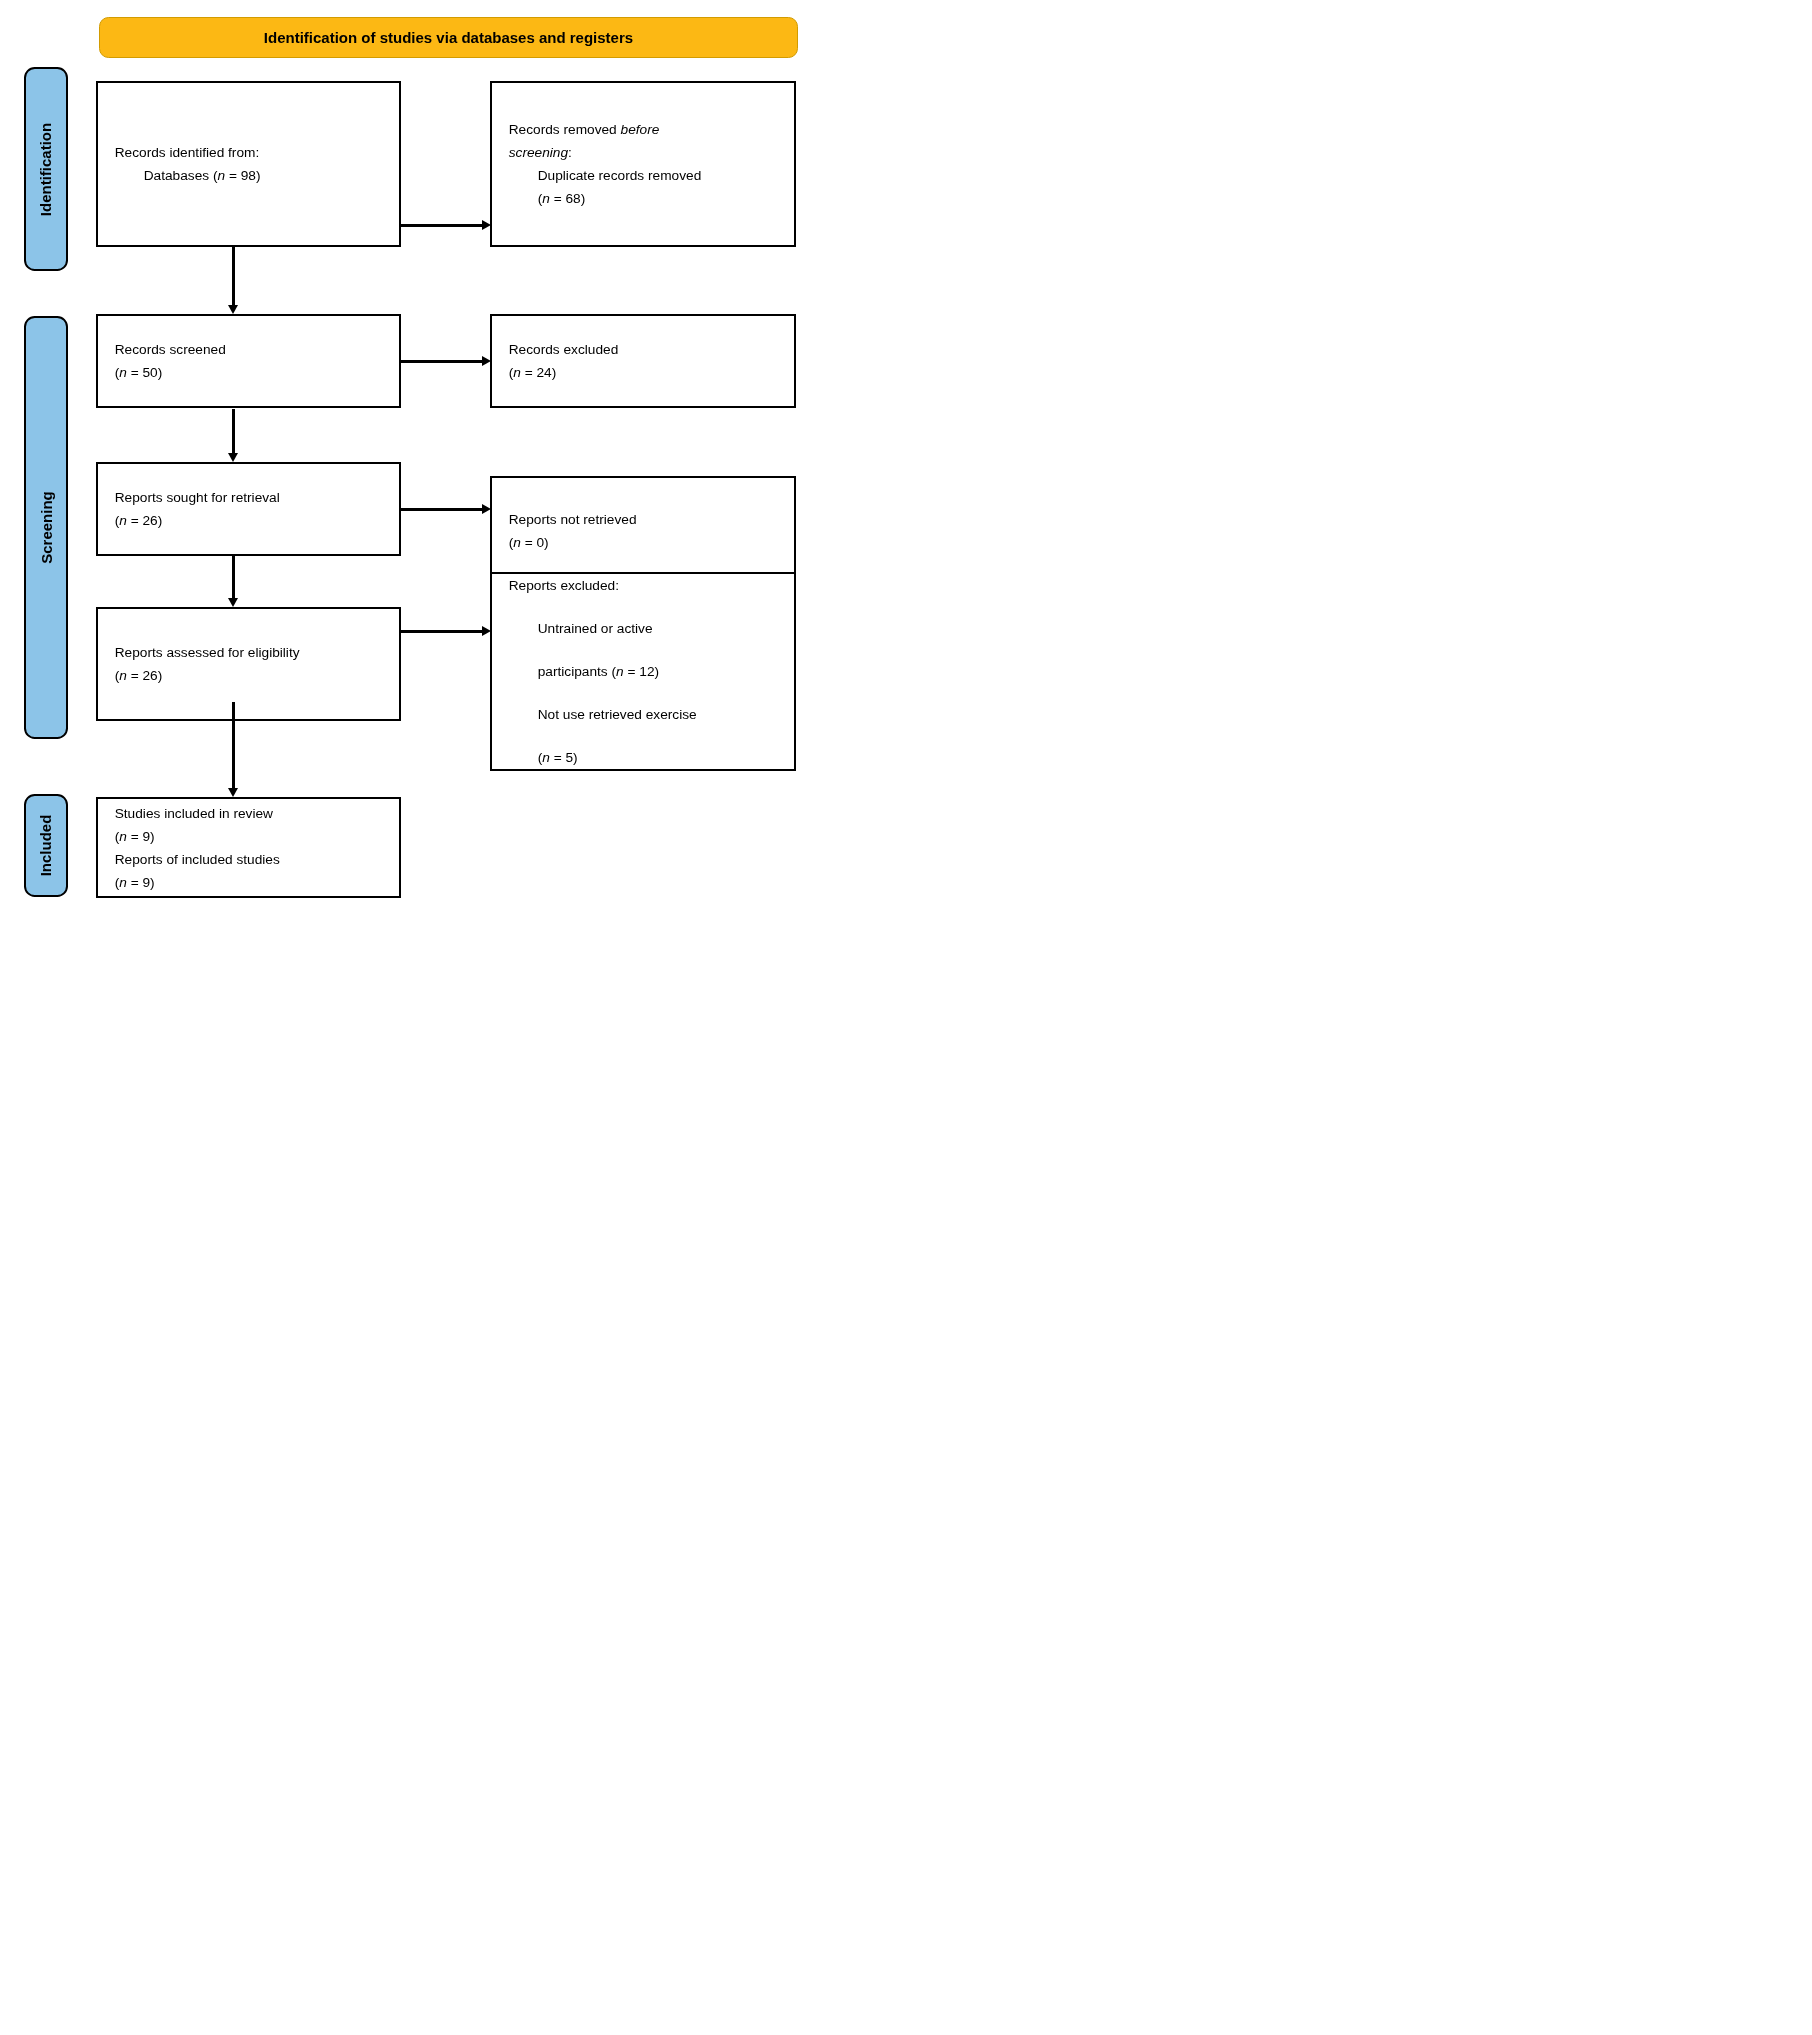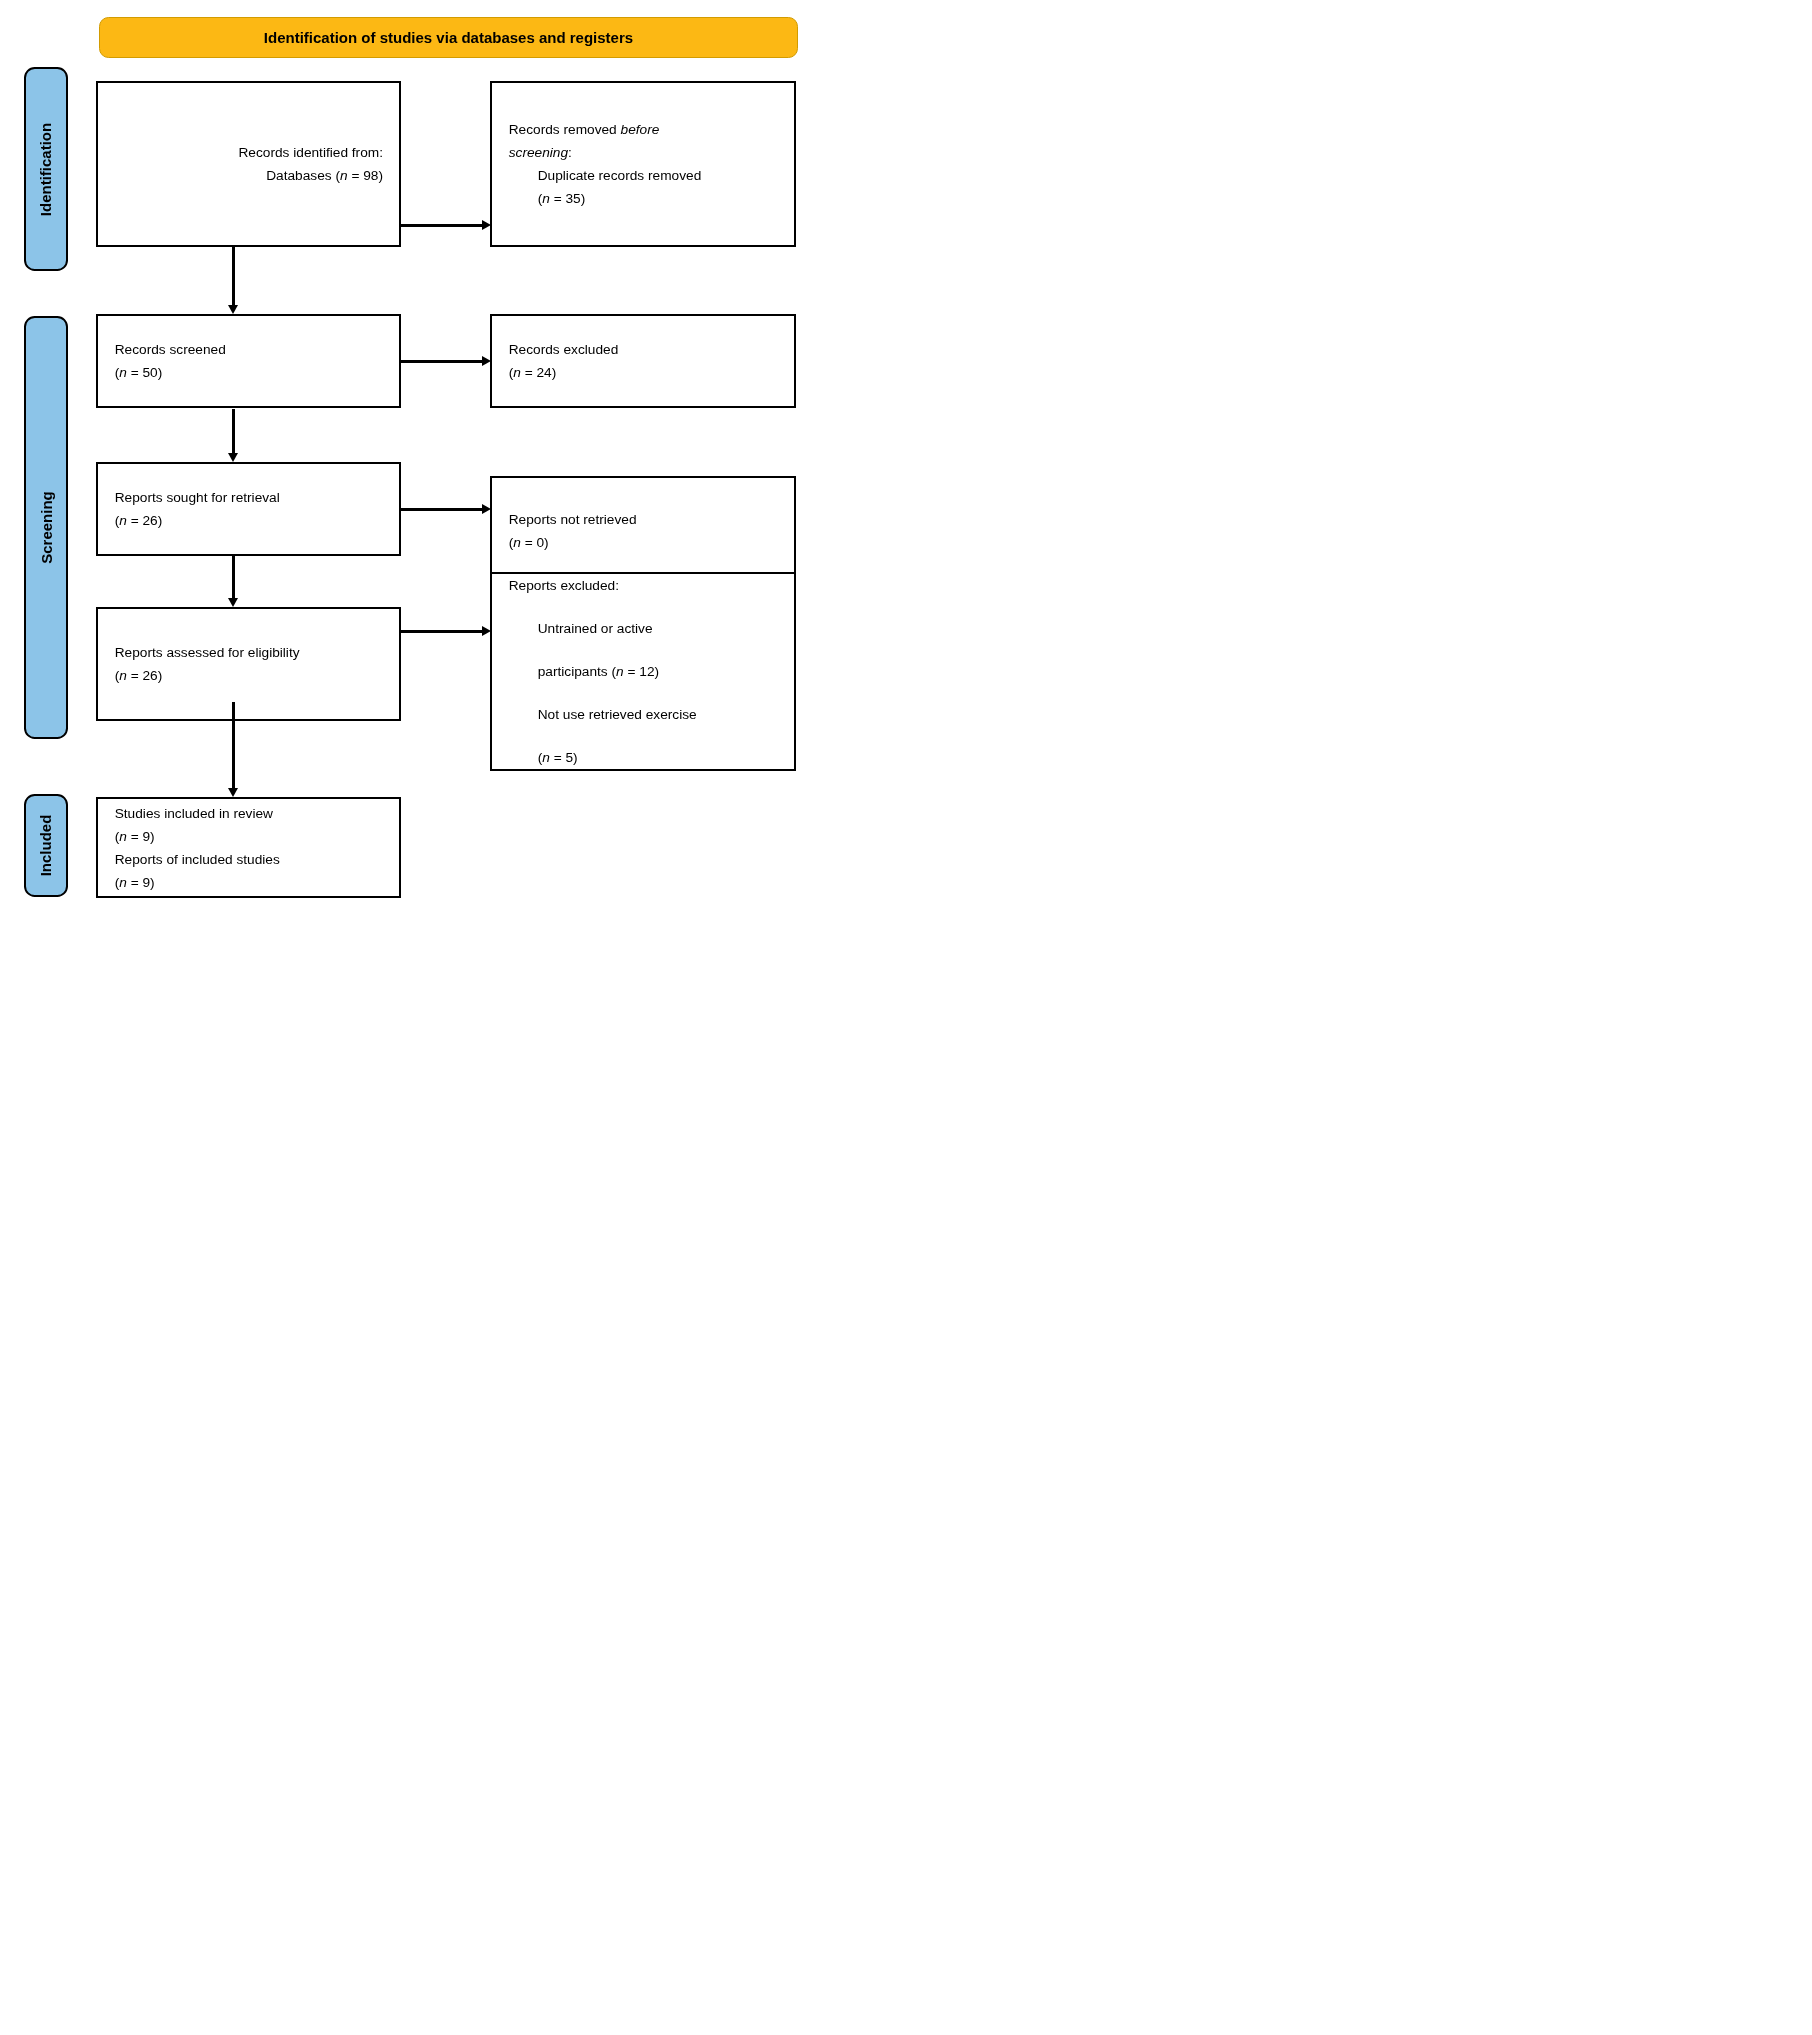--- a/index.html
+++ b/index.html
@@ -58,7 +58,7 @@
   .fbox .line.indent { padding-left: 29px; }
   .col-left  { left: 96px; width: 305px; }
   .col-right { left: 490px; width: 306px; }
-  .box-records-identified   { top: 81px;  height: 166px; align-items: flex-end; }
+  .box-records-identified   { top: 81px;  height: 166px; }
   .box-records-removed      { top: 81px;  height: 166px; }
   .box-records-screened     { top: 314px;  height: 94px; }
   .box-records-excluded     { top: 314px;  height: 94px; }

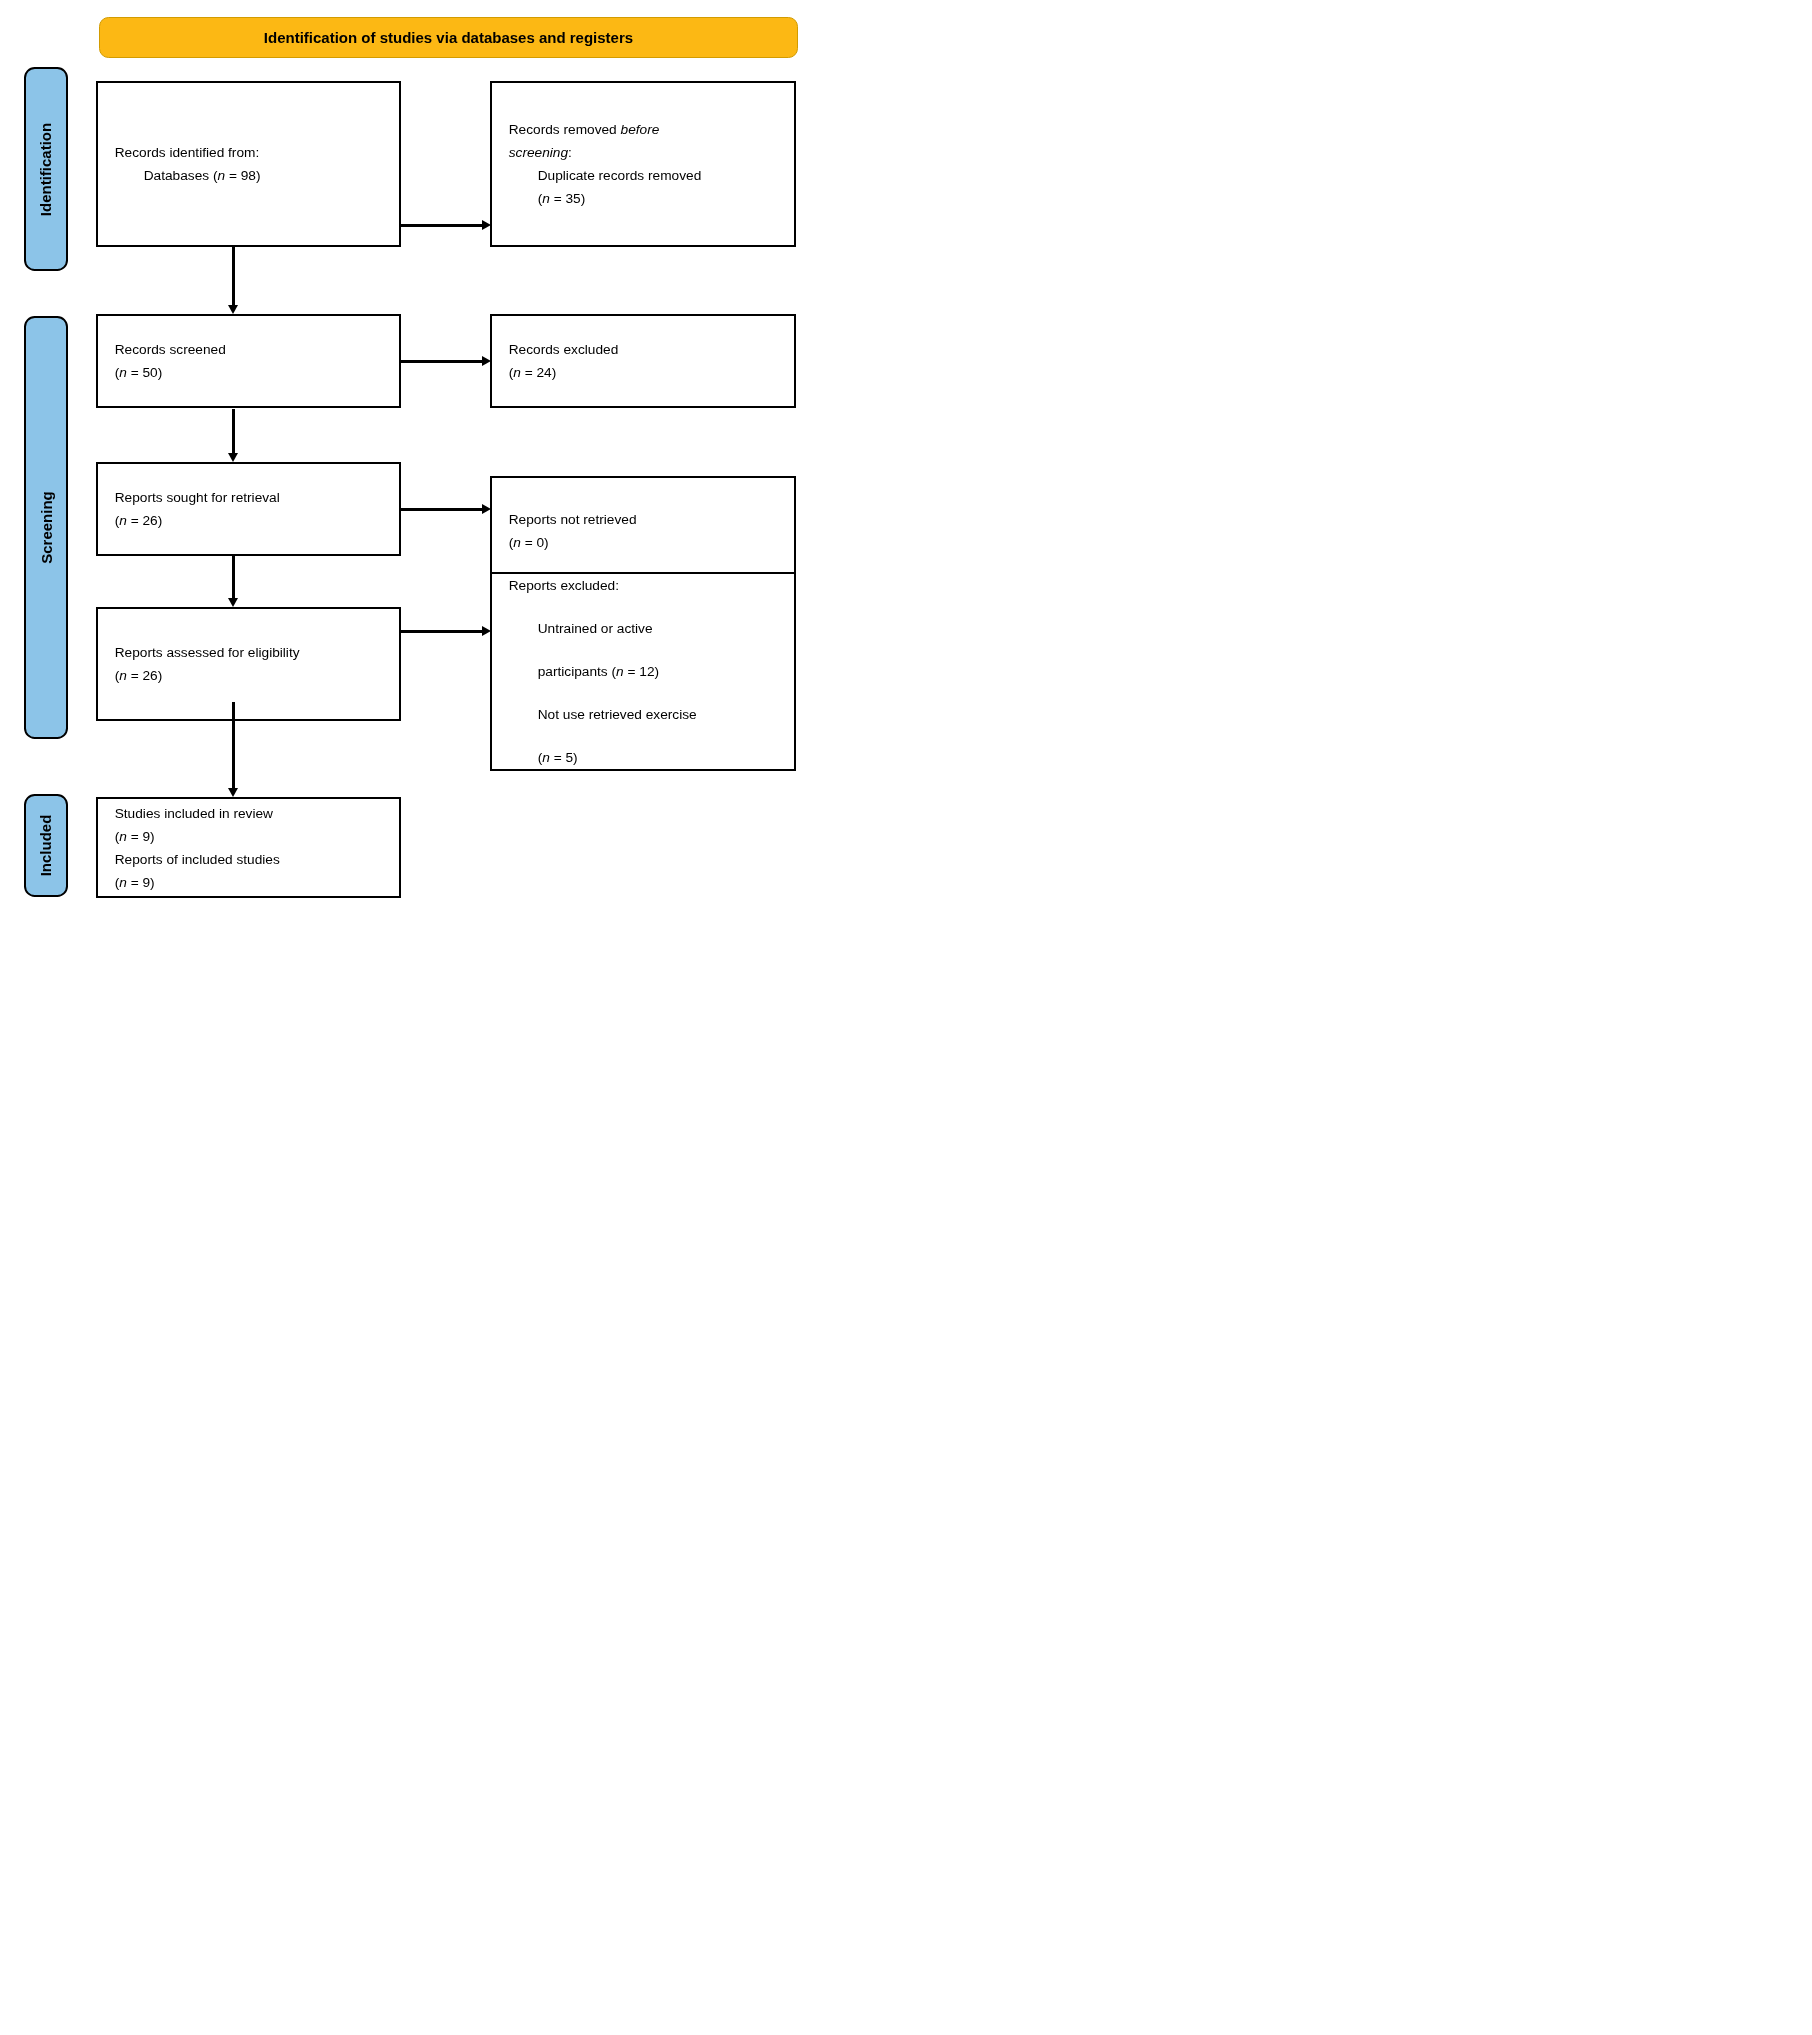--- a/index.html
+++ b/index.html
@@ -139,7 +139,7 @@
       <div class="line"><span>Records removed </span><i>before</i></div>
       <div class="line"><i>screening</i><span>:</span></div>
       <div class="line indent"><span>Duplicate records removed</span></div>
-      <div class="line indent"><span>(</span><i>n</i><span> = 35)</span></div>
+      <div class="line indent"><span>(</span><i>n</i><span> = 68)</span></div>
     </div>
 
   <div class="fbox col-left box-records-screened">

